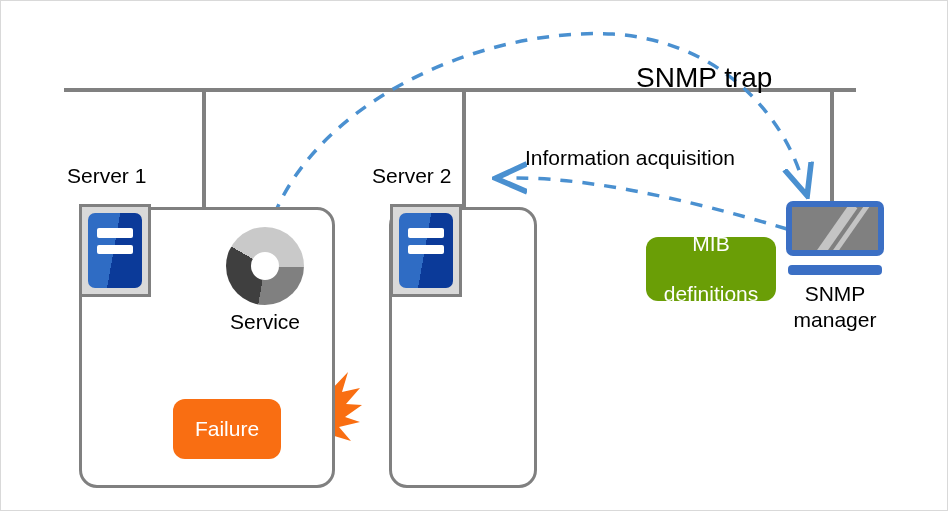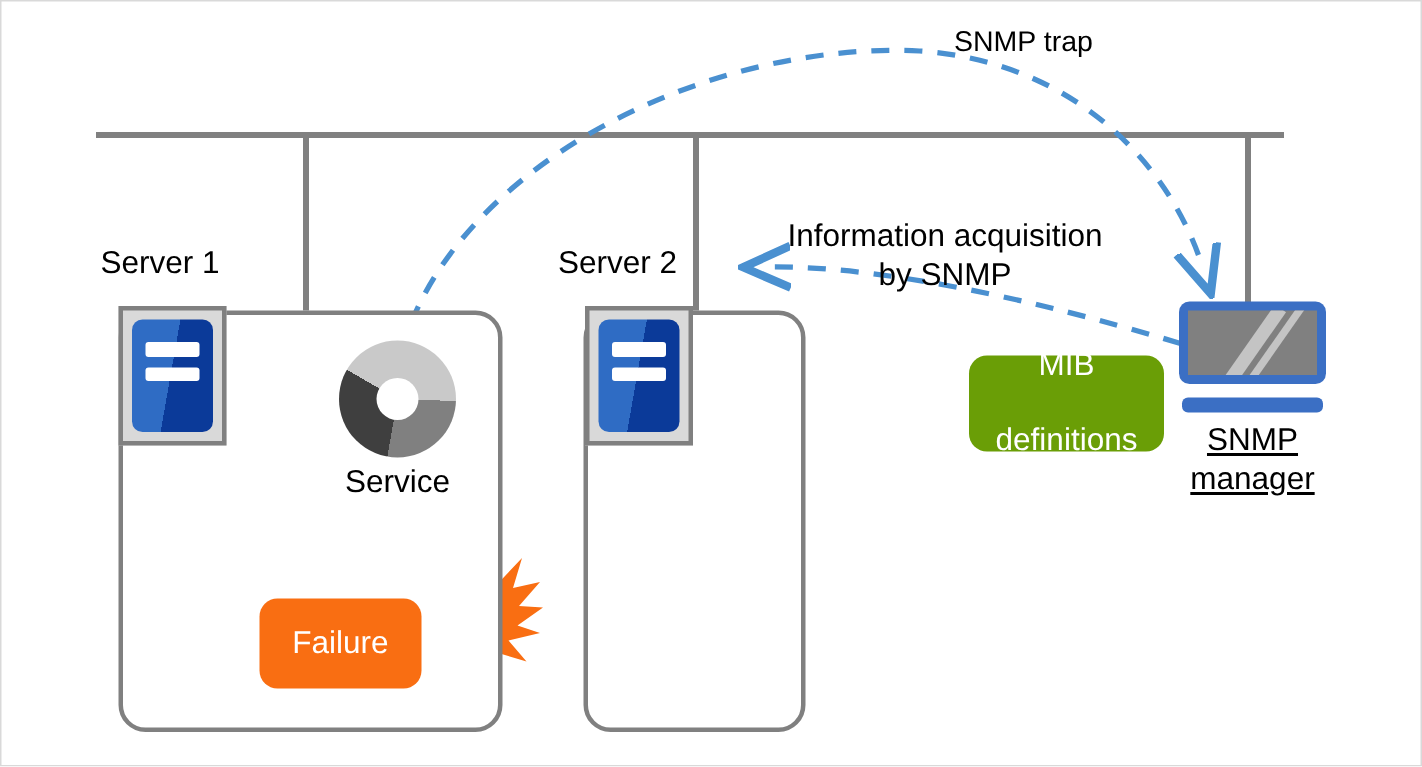--- a/index.html
+++ b/index.html
@@ -16,7 +16,7 @@
   .lbl{position:absolute;color:#000000;white-space:nowrap;}
   .lbl-server{font-size:21px;}
   .lbl-caption{font-size:21px;text-align:center;line-height:26px;}
-  .lbl-snmptrap{font-size:19px;}
+  .lbl-snmptrap{font-size:28px;margin-top:44px;}
 
   
   .server-card{

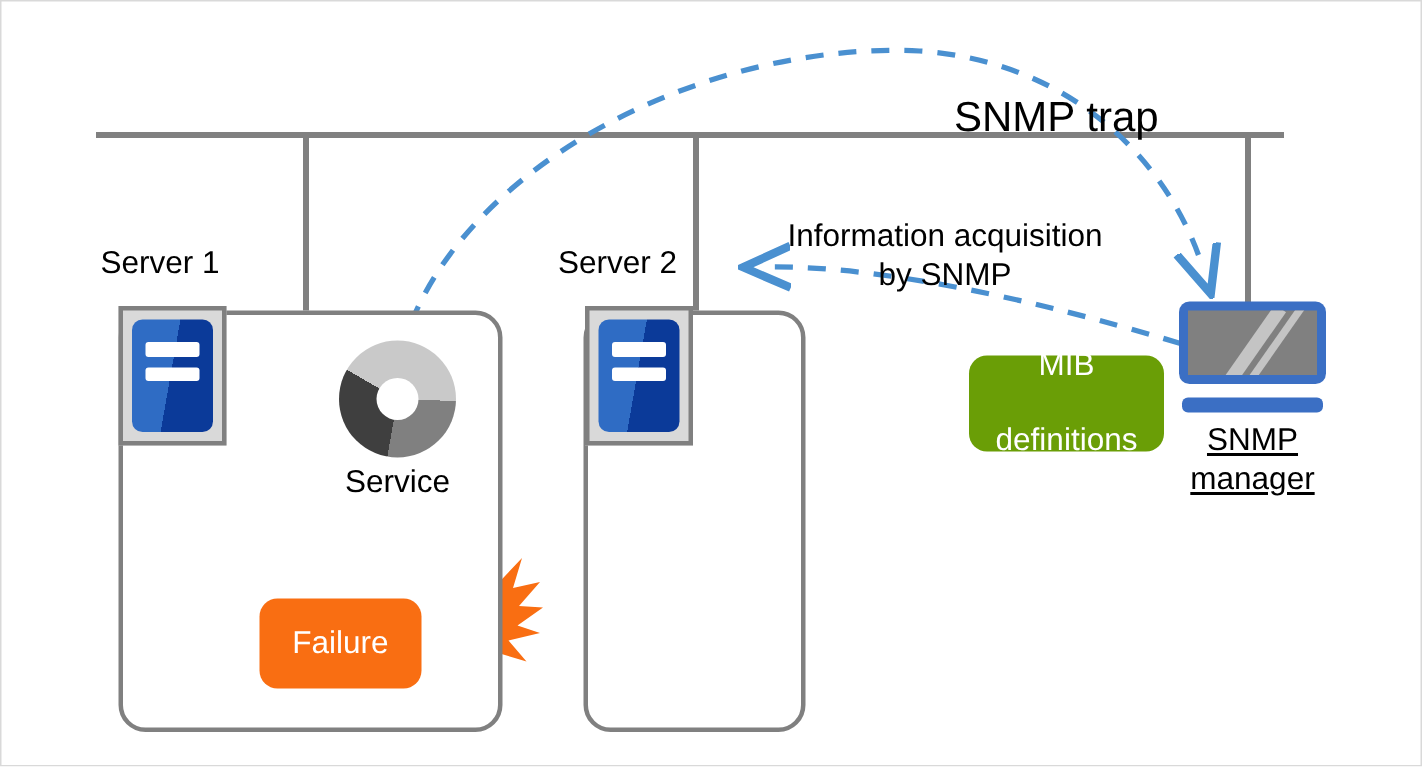--- a/index.html
+++ b/index.html
@@ -147,7 +147,6 @@
 
   <div class="lbl lbl-caption" style="left:518px;top:115px;width:222px;margin-top:29px;">
     <div>Information acquisition</div>
-    <div>by SNMP</div>
   </div>
 
   <div class="pill pill-green" style="left:645px;top:236px;width:130px;height:64px;flex-direction:column;">

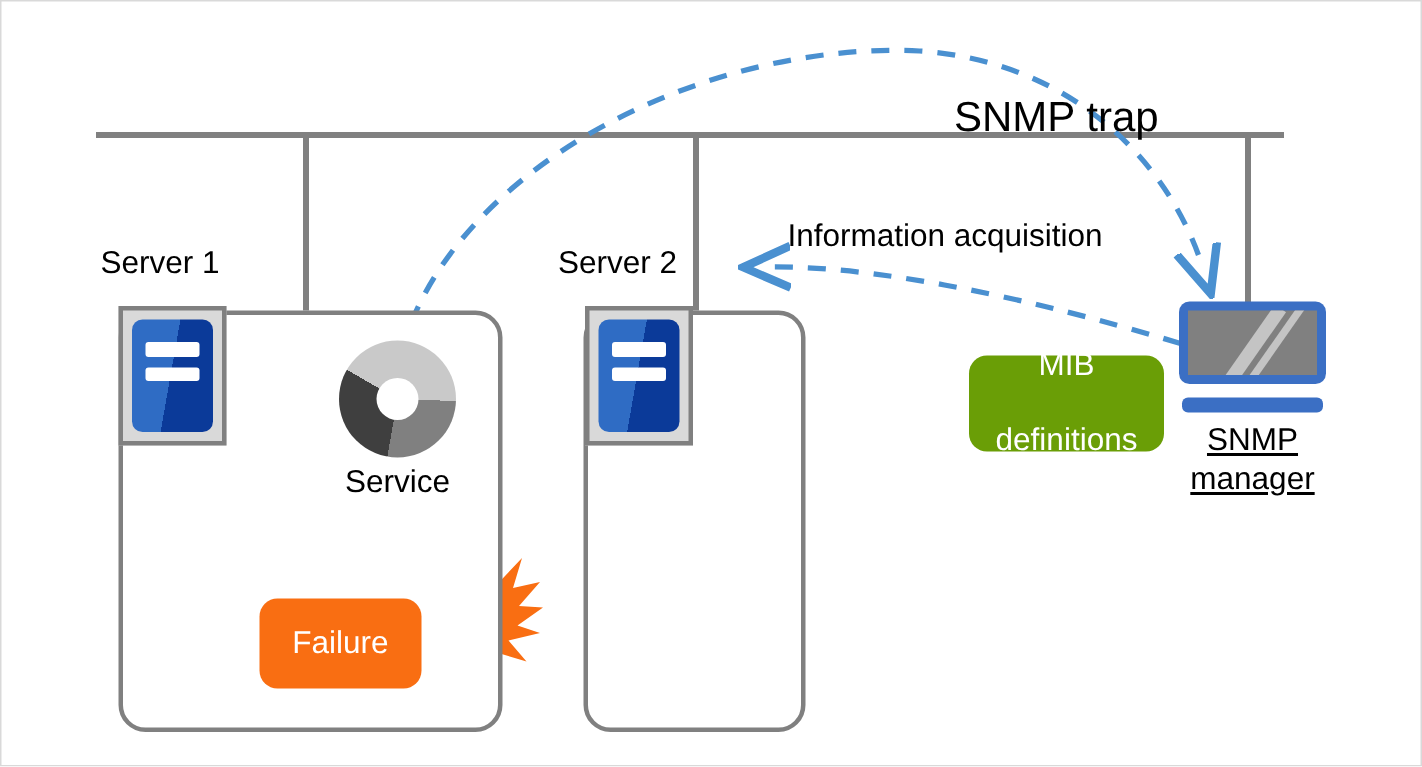--- a/index.html
+++ b/index.html
@@ -164,7 +164,7 @@
     <div class="monitor-base"></div>
   </div>
 
-  <div class="lbl lbl-caption" style="left:774px;top:280px;width:120px;text-decoration:underline;">
+  <div class="lbl lbl-caption" style="left:774px;top:280px;width:120px;">
     <div>SNMP</div>
     <div>manager</div>
   </div>

